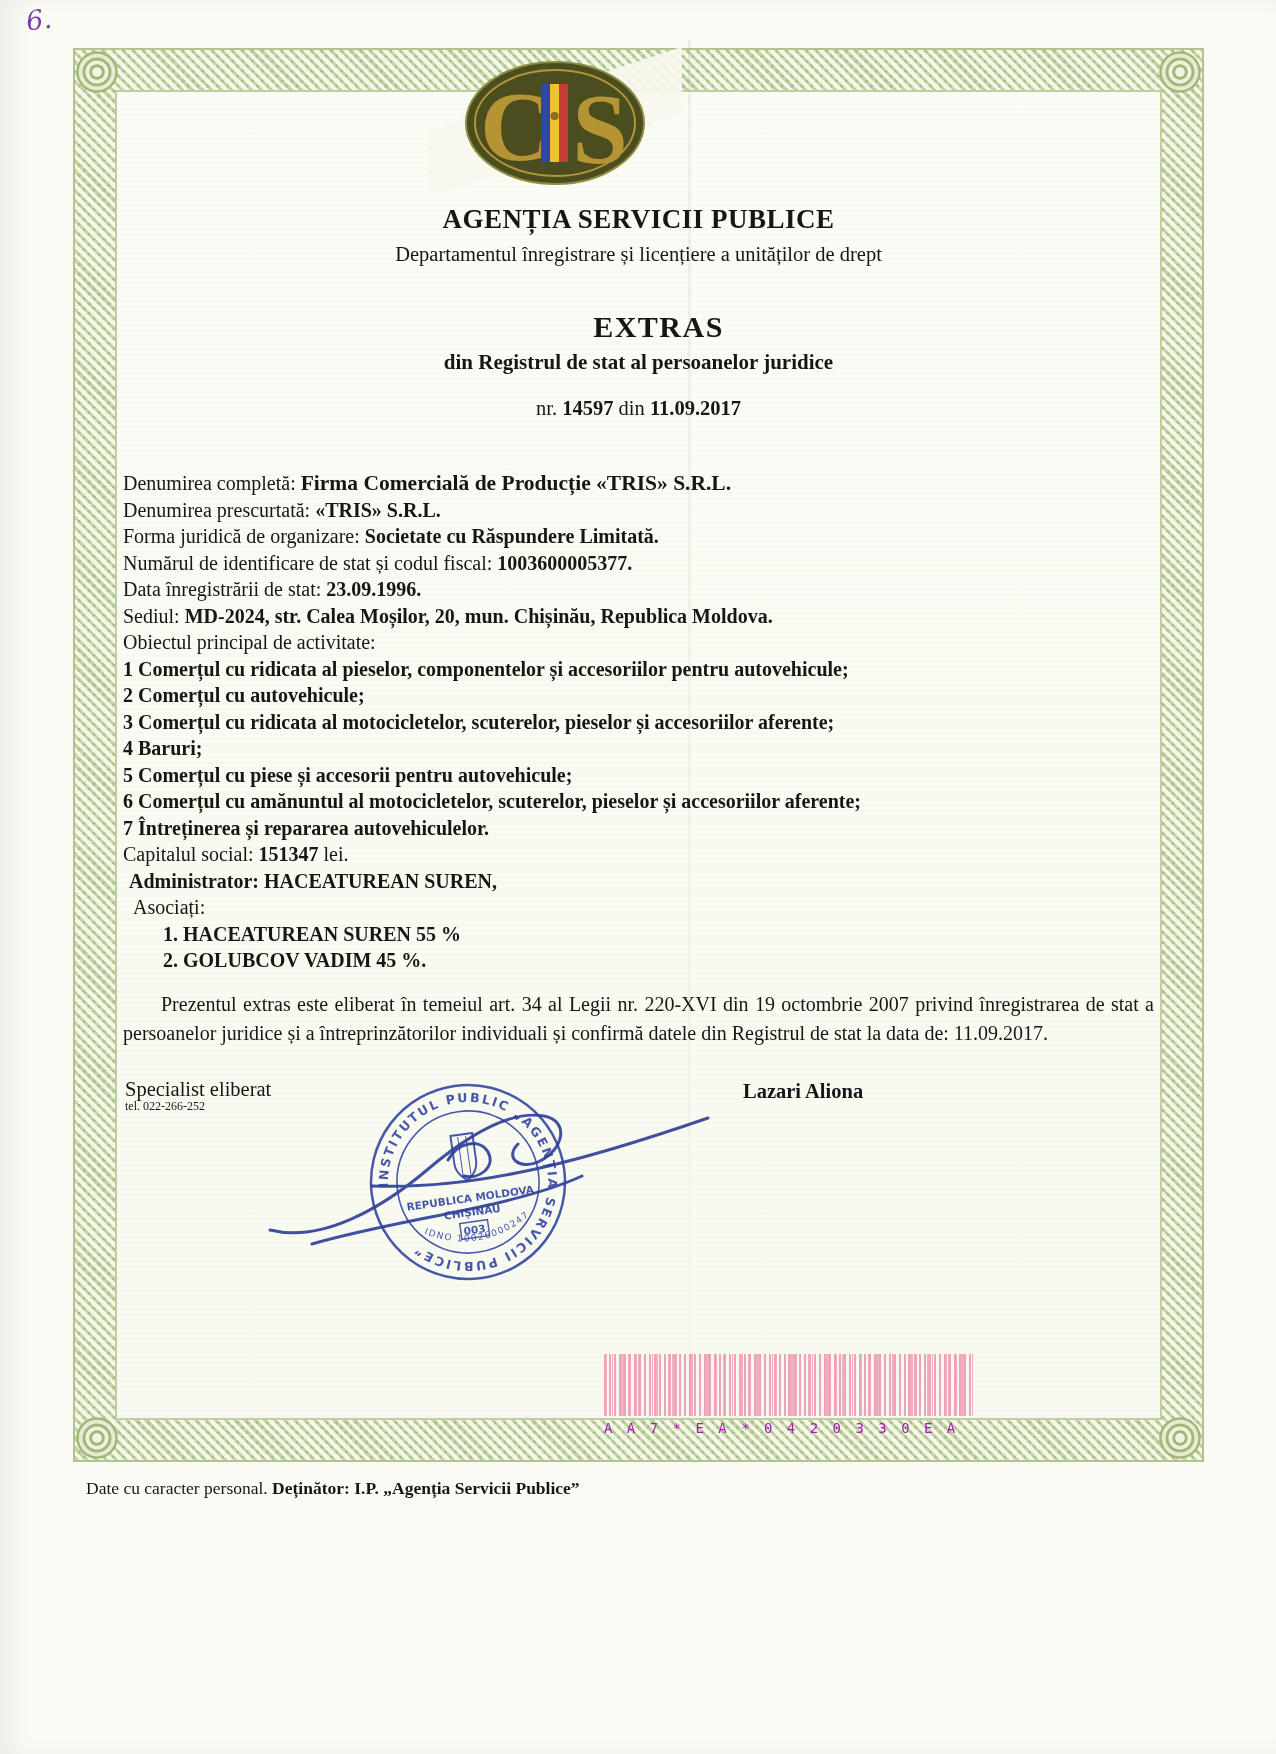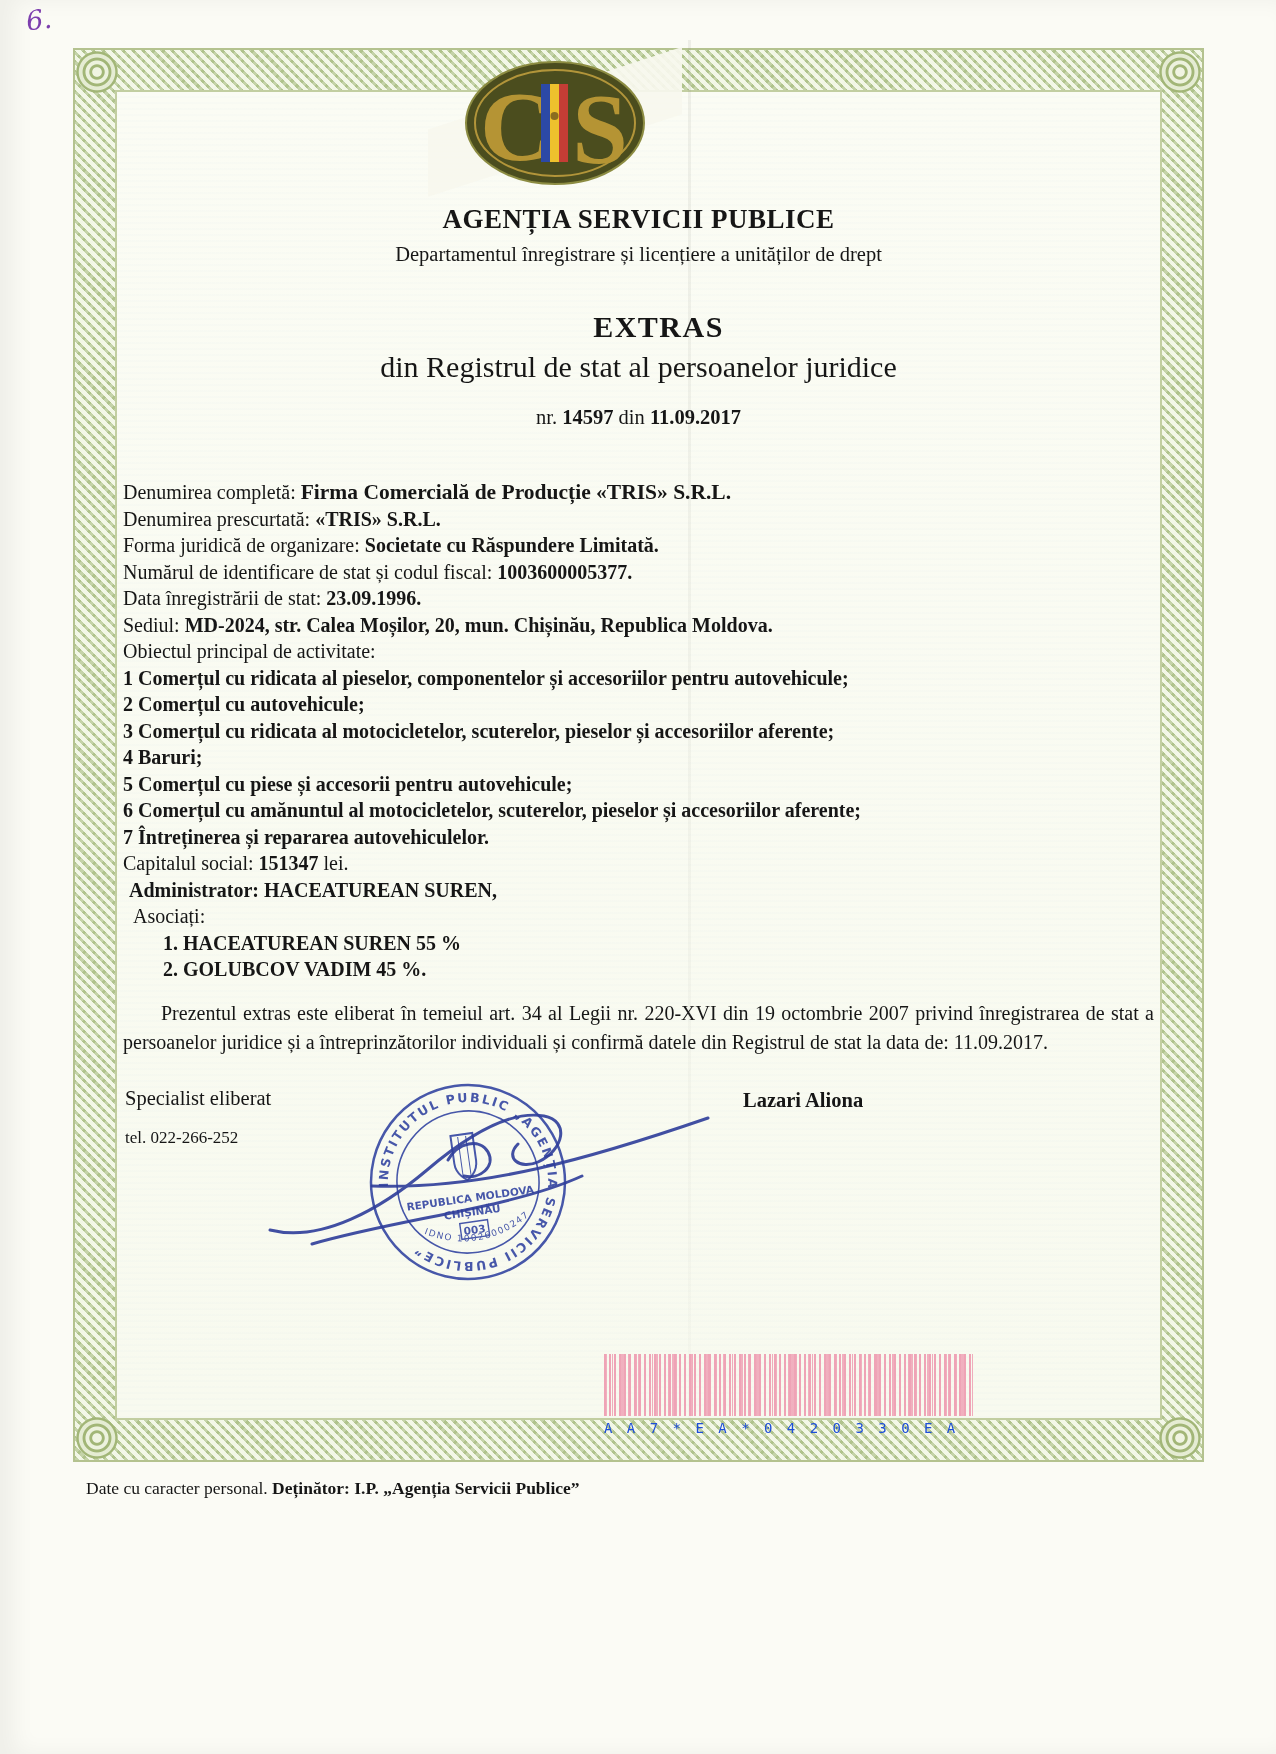--- a/index.html
+++ b/index.html
@@ -38,7 +38,7 @@
   .agency{padding-top:112px;font-size:27px;font-weight:bold;letter-spacing:.5px;}
   .department{font-size:20.5px;margin-top:8px;}
   .doc-title{font-size:30px;font-weight:bold;margin-top:44px;letter-spacing:1.5px;padding-left:40px;}
-  .doc-subtitle{font-size:30px;font-weight:normal;margin-top:6px;}
+  .doc-subtitle{font-size:21px;font-weight:bold;margin-top:6px;}
   .nr-line{font-size:20.5px;margin-top:22px;}
   .b{font-weight:bold;}
   

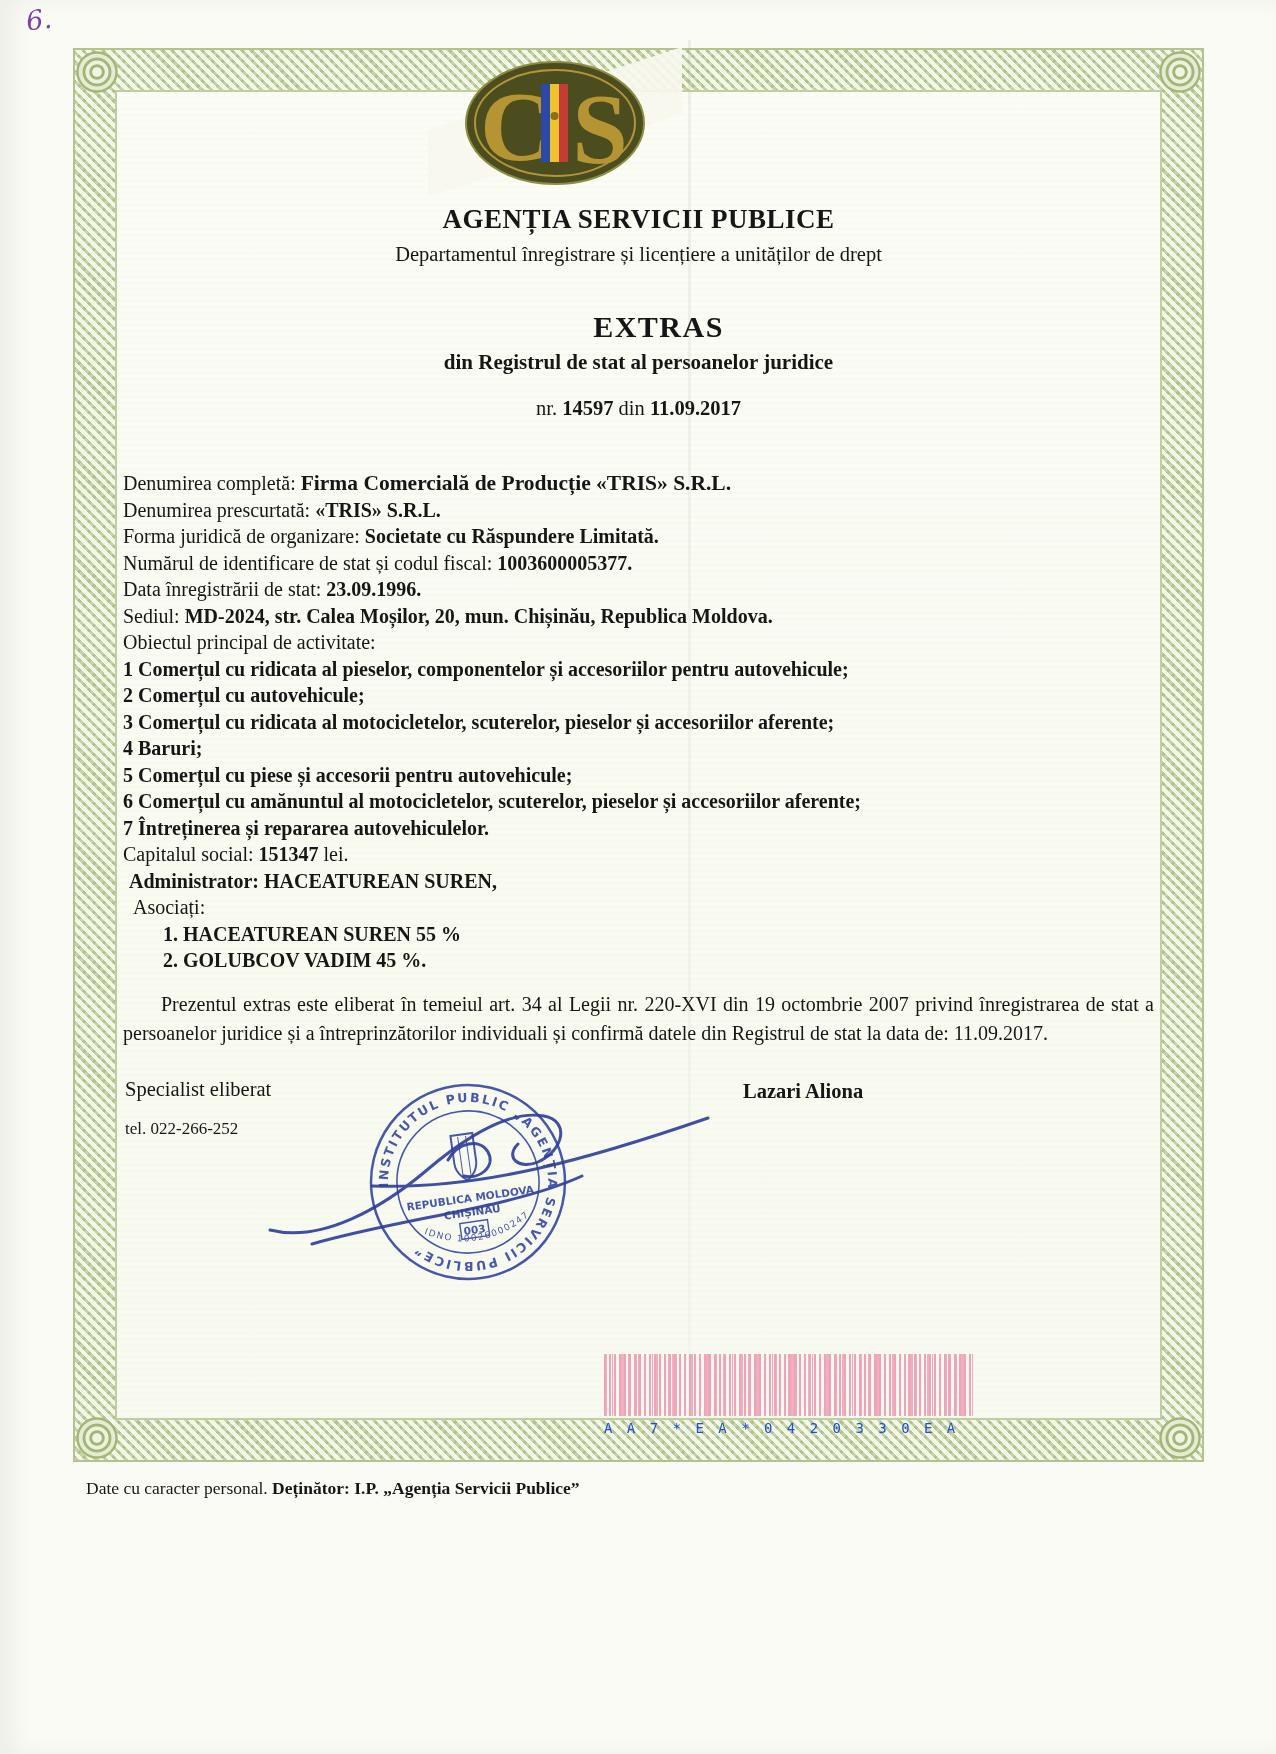--- a/index.html
+++ b/index.html
@@ -52,7 +52,7 @@
   .closing{margin-top:16px;text-align:justify;text-indent:38px;line-height:29px;}
   .sig-row{position:relative;margin-top:28px;height:90px;}
   .sig-title{position:absolute;left:2px;top:0;font-size:20.5px;}
-  .sig-phone{position:absolute;left:2px;top:40px;font-size:17px;}
+  .sig-phone{position:absolute;left:2px;top:17px;font-size:12px;}
   .signer{position:absolute;left:620px;top:2px;font-weight:bold;font-size:20.5px;}
   
   .logo{position:absolute;left:428px;top:38px;width:254px;height:170px;}

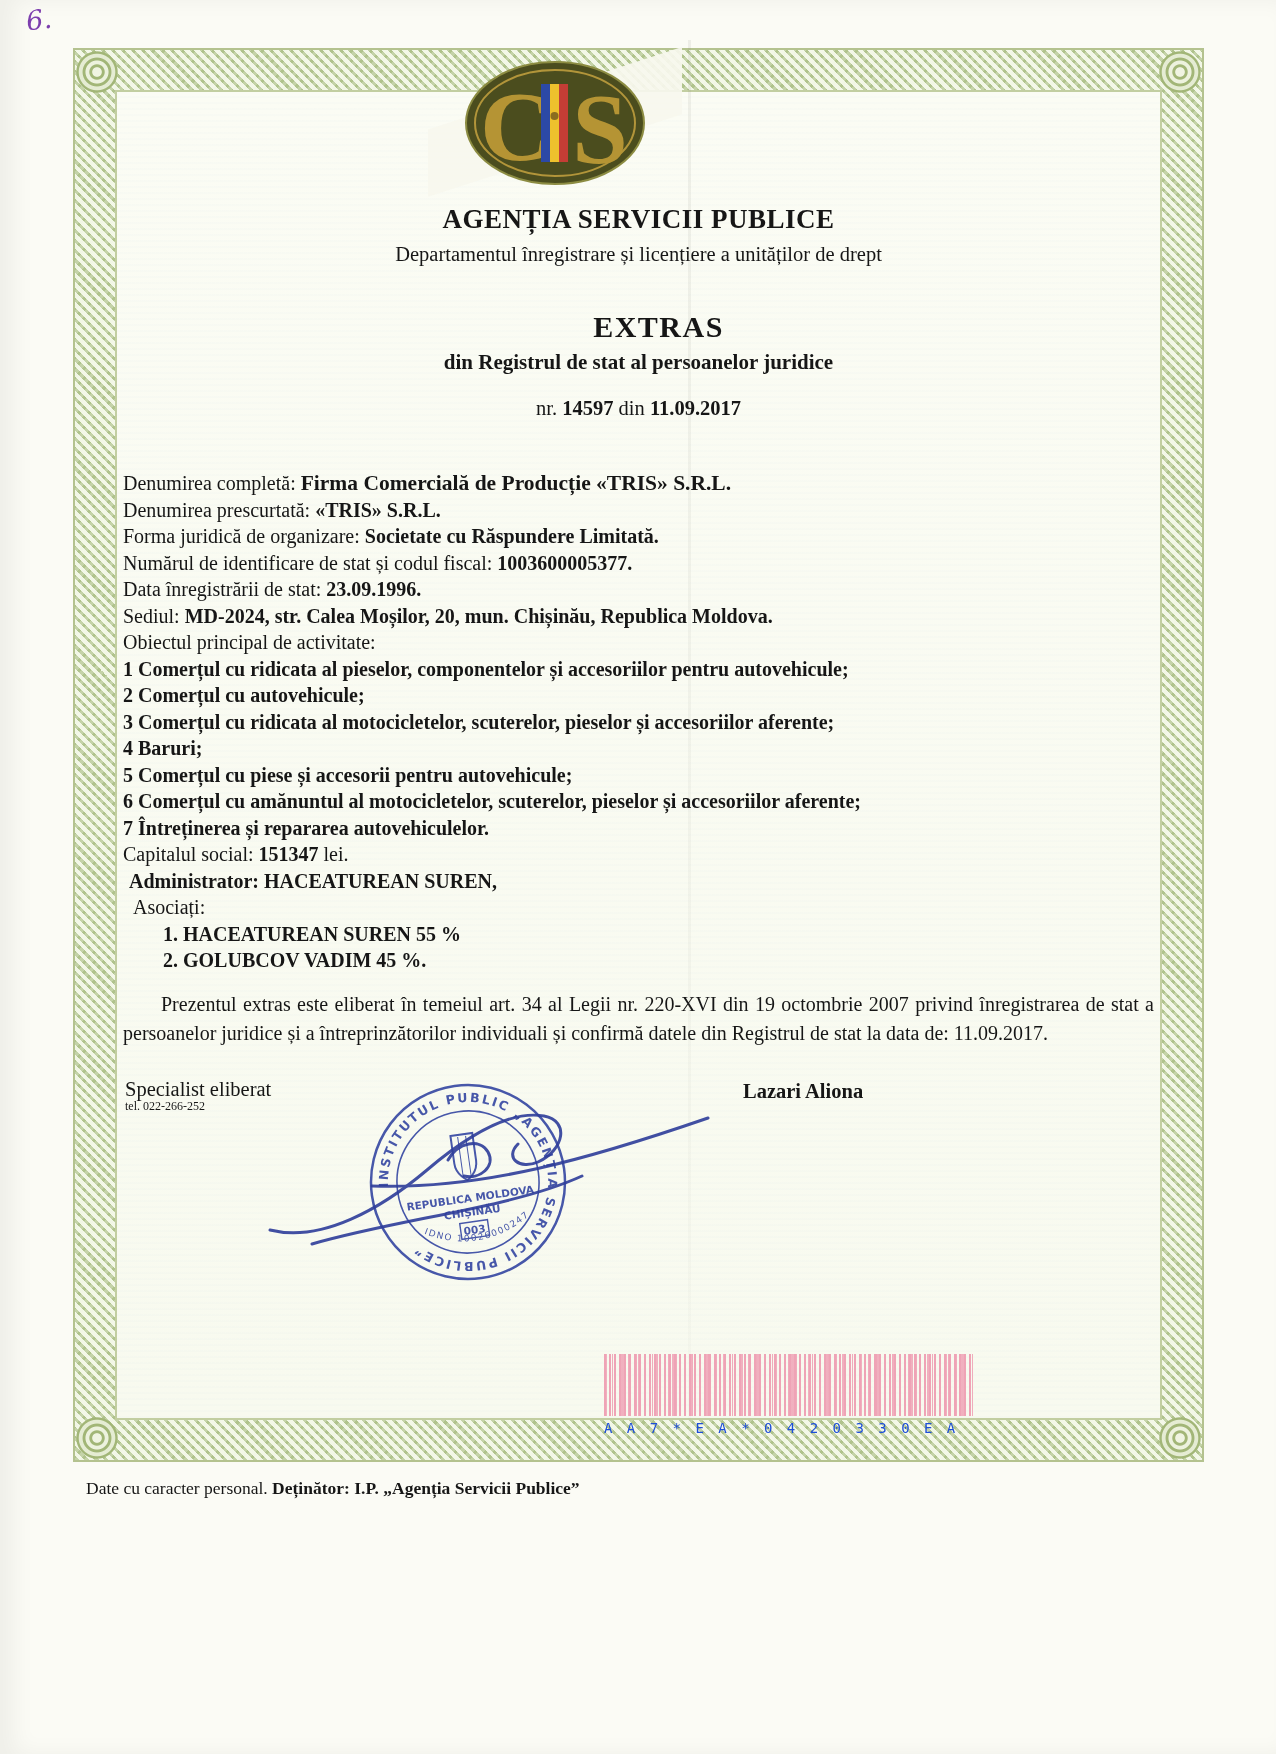--- a/index.html
+++ b/index.html
@@ -65,7 +65,7 @@
       repeating-linear-gradient(90deg,rgba(239,163,182,.9) 0 1px,transparent 1px 8px),
       repeating-linear-gradient(90deg,rgba(239,163,182,.85) 0 3px,transparent 3px 17px);}
   .barcode-text{margin-top:4px;font-family:"DejaVu Sans Mono",monospace;font-size:14px;
-    letter-spacing:3px;color:#1d4ed8;white-space:nowrap;}
+    letter-spacing:3px;color:#a21caf;white-space:nowrap;}
   .footer{position:absolute;left:86px;top:1478px;font-size:17.5px;}
   .handwritten{position:absolute;left:26px;top:4px;font-size:27px;color:#7d3fae;font-style:italic;
     transform:rotate(-7deg);font-family:"DejaVu Serif",serif;}

